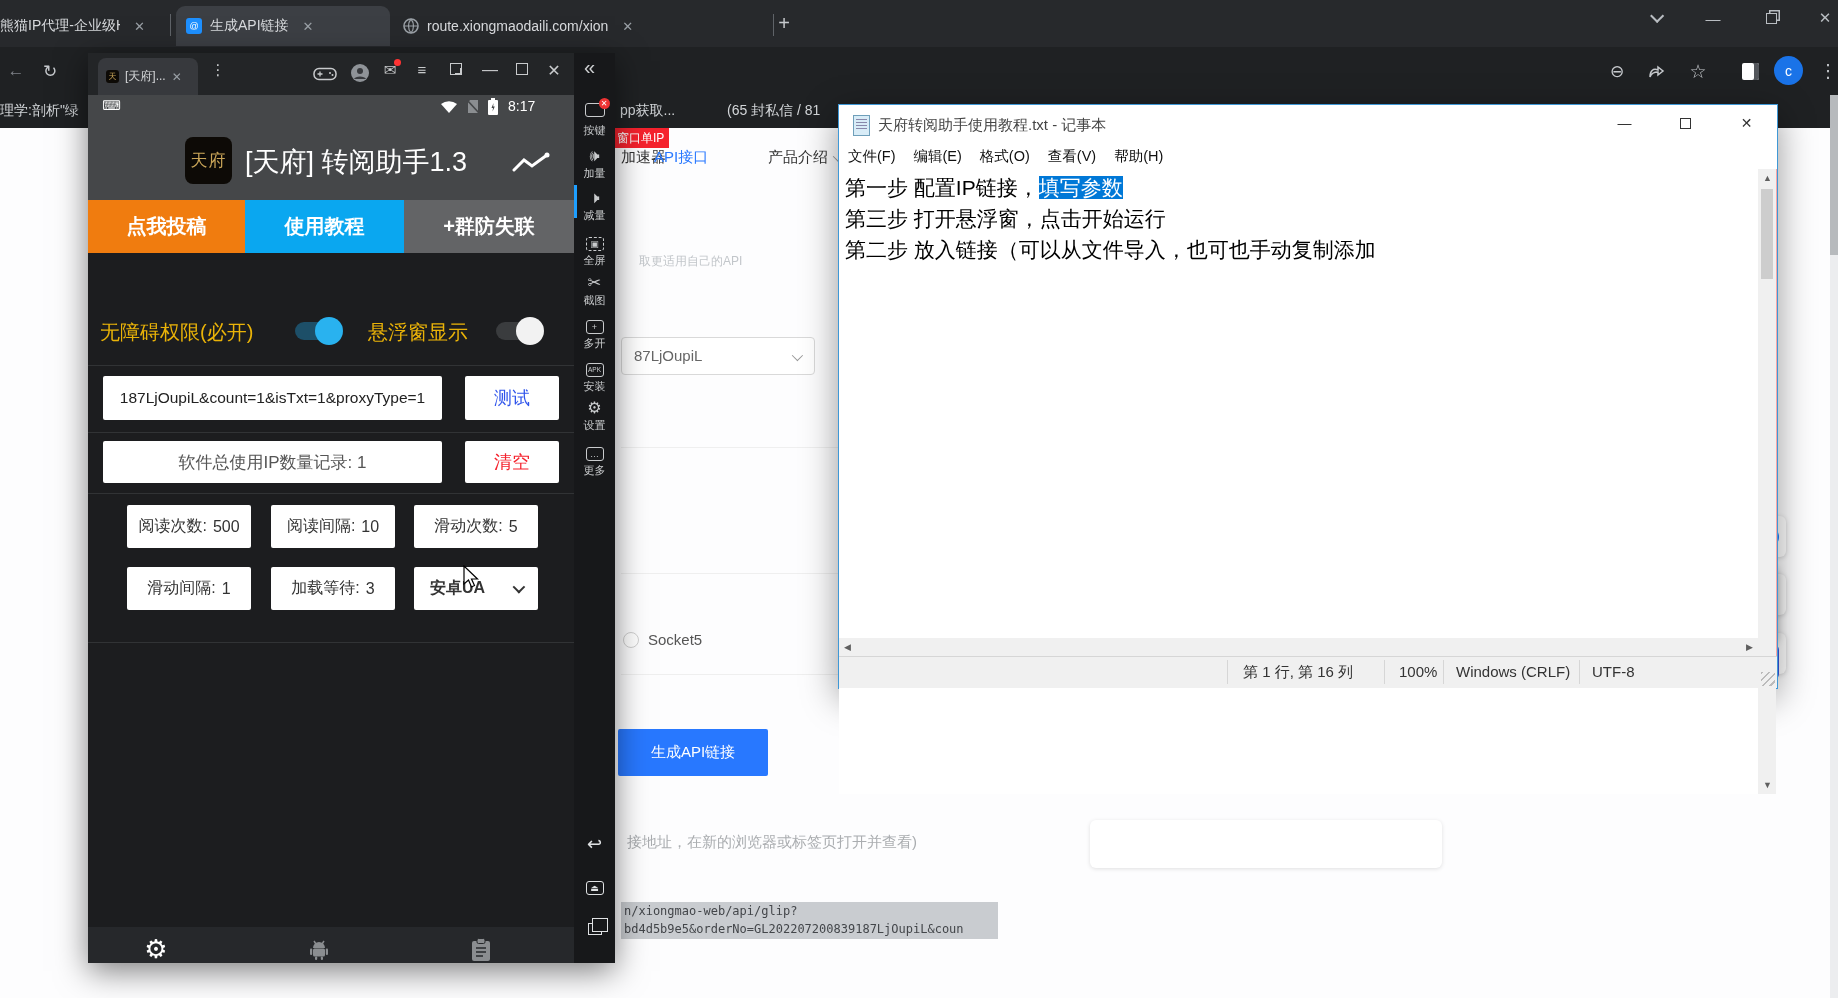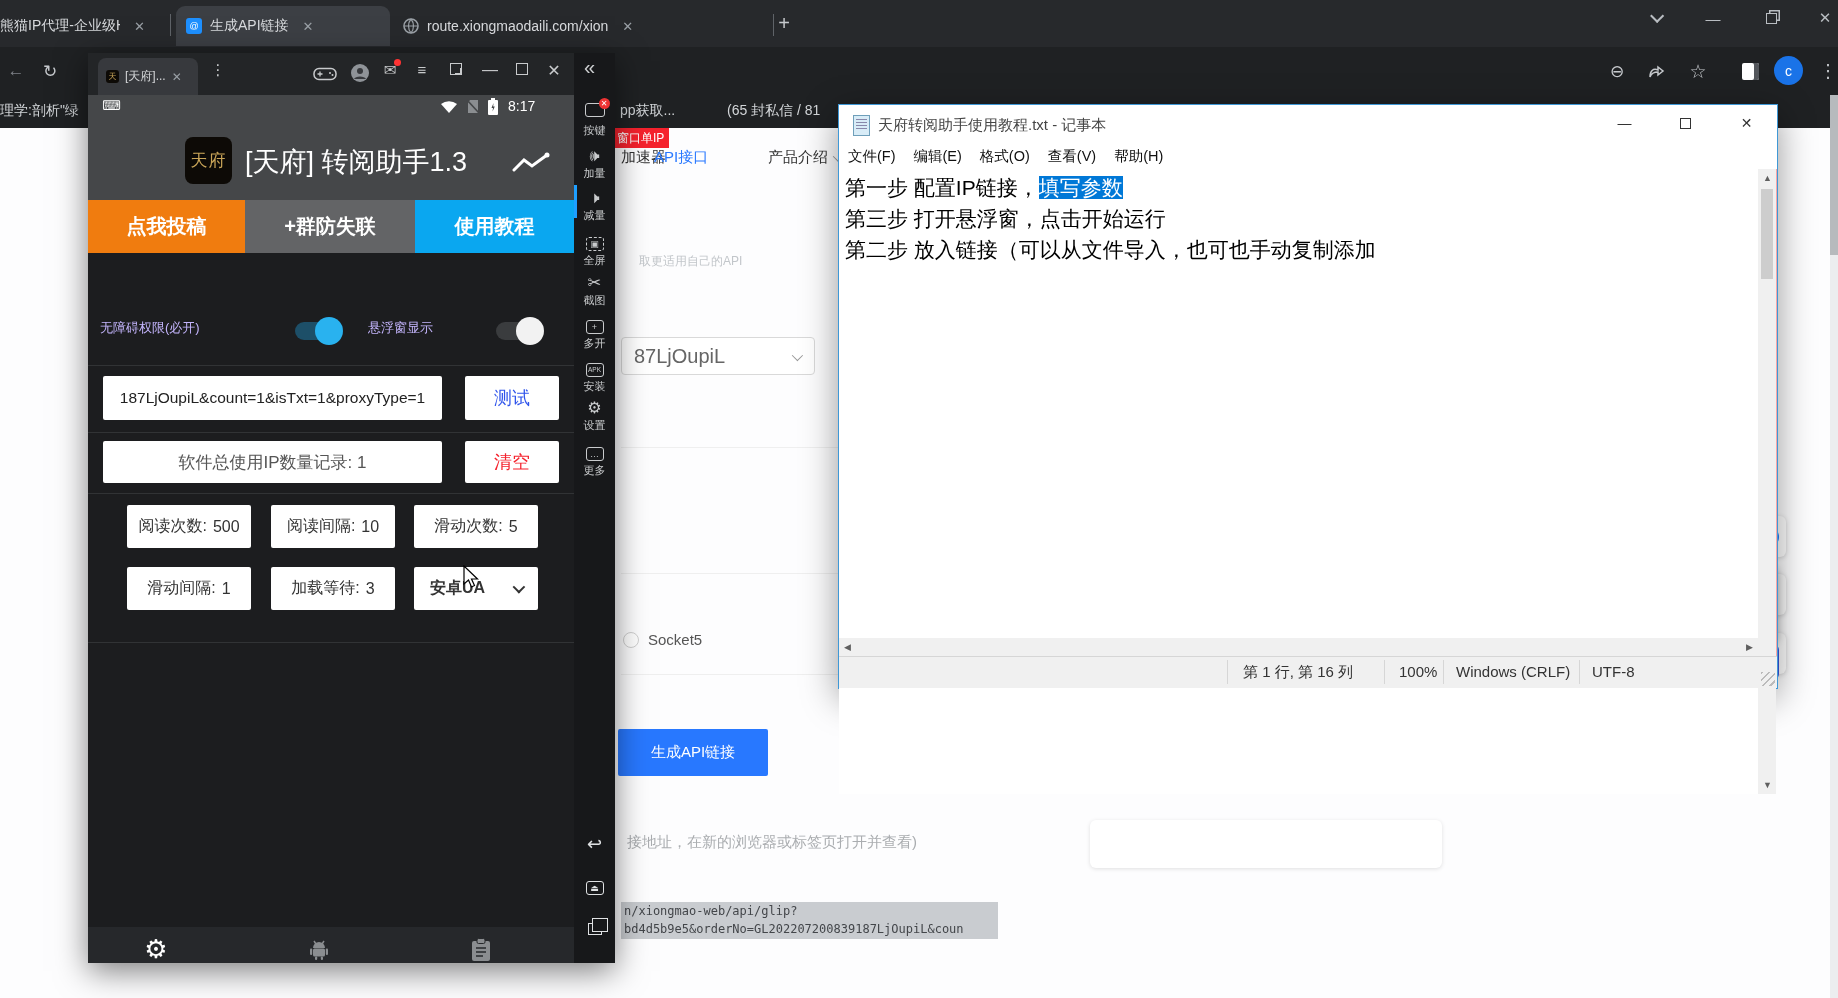--- a/index.html
+++ b/index.html
@@ -327,8 +327,8 @@
 
       <div class="btnrow">
         <div class="b" style="width:157px; background:#f07c0f;">点我投稿</div>
+        <div class="b" style="width:159px; background:#0aa7f0;">使用教程</div>
         <div class="b" style="width:170px; background:#636466;">+群防失联</div>
-        <div class="b" style="width:159px; background:#0aa7f0;">使用教程</div>
       </div>
 
       <div class="togglelabel" style="left:12px; top:224px;">无障碍权限(必开)</div>

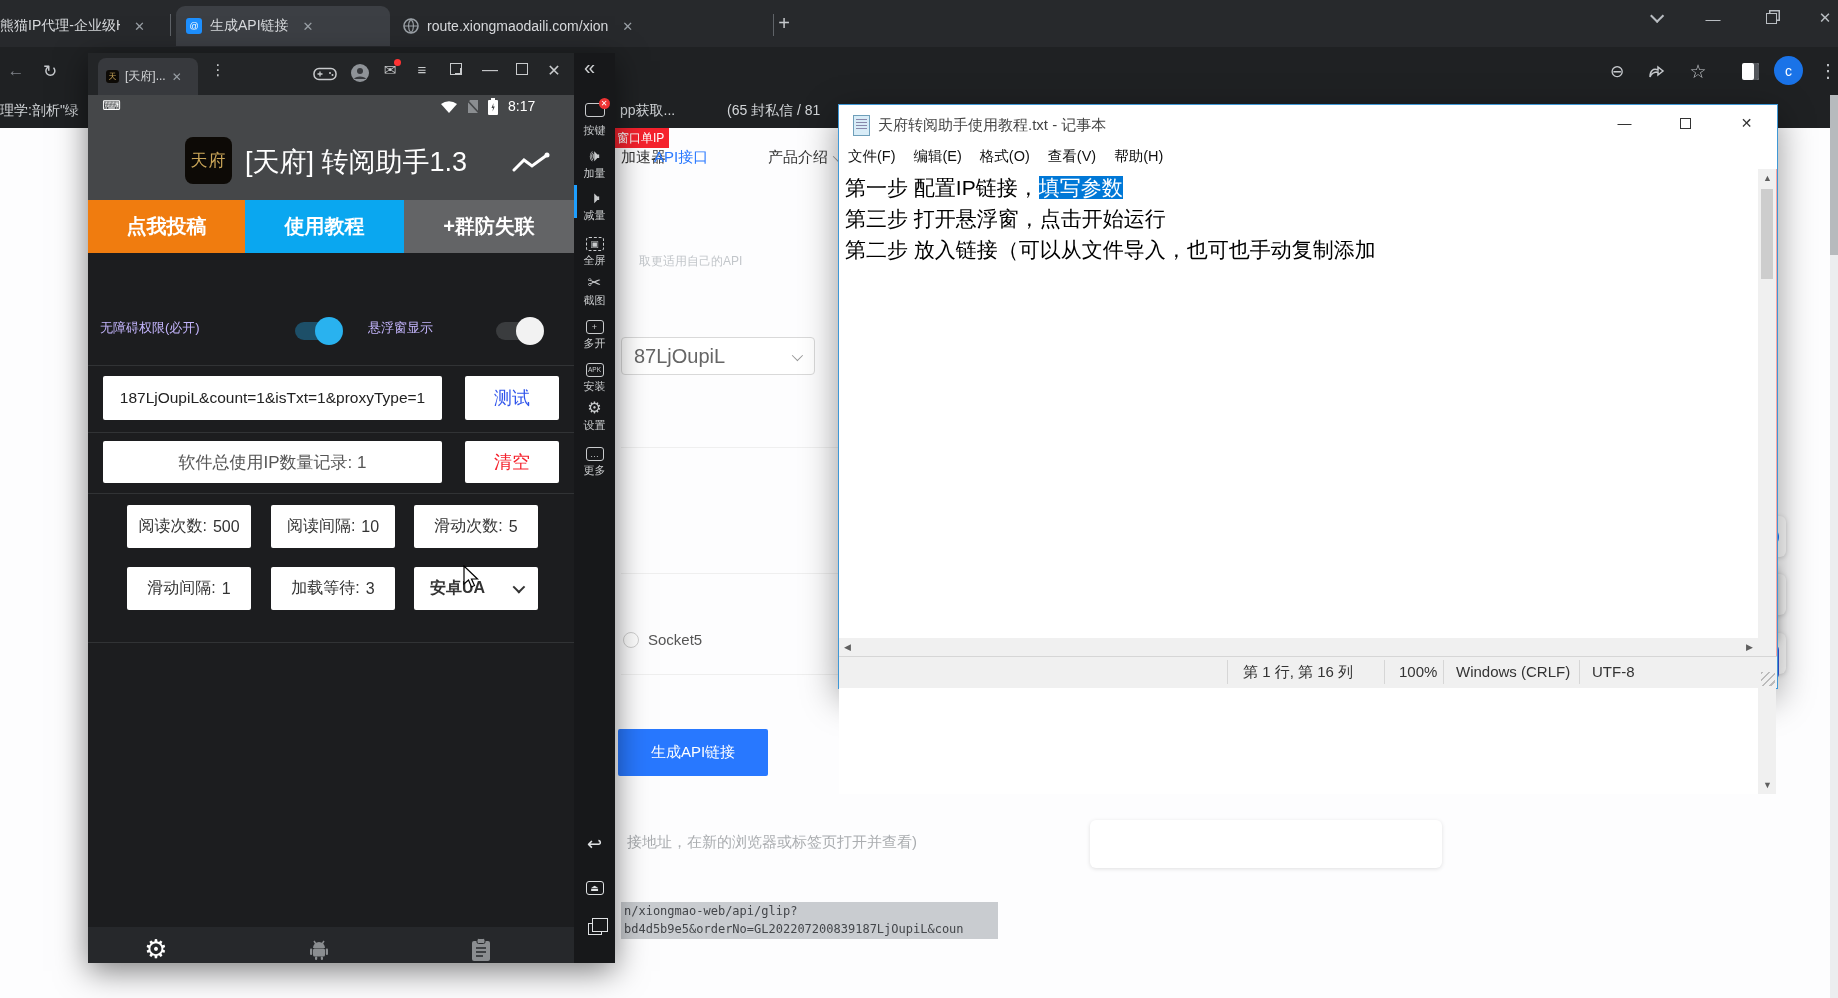--- a/index.html
+++ b/index.html
@@ -83,7 +83,7 @@
   .btnrow { position:absolute; left:0; top:105px; width:506px; height:53px; display:flex; }
   .btnrow .b { height:53px; display:flex; align-items:center; justify-content:center; color:#fff;
                font-size:20px; font-weight:bold; white-space:nowrap; }
-  .togglelabel { position:absolute; color:#c4b5fd; font-size:13px; white-space:nowrap; }
+  .togglelabel { position:absolute; color:#eab308; font-size:20px; white-space:nowrap; }
   .switch1 { position:absolute; left:207px; top:227px; width:44px; height:18px; border-radius:9px;
              background:#1d4f68; }
   .switch1 .knob { position:absolute; right:-4px; top:-5px; width:28px; height:28px; border-radius:50%;

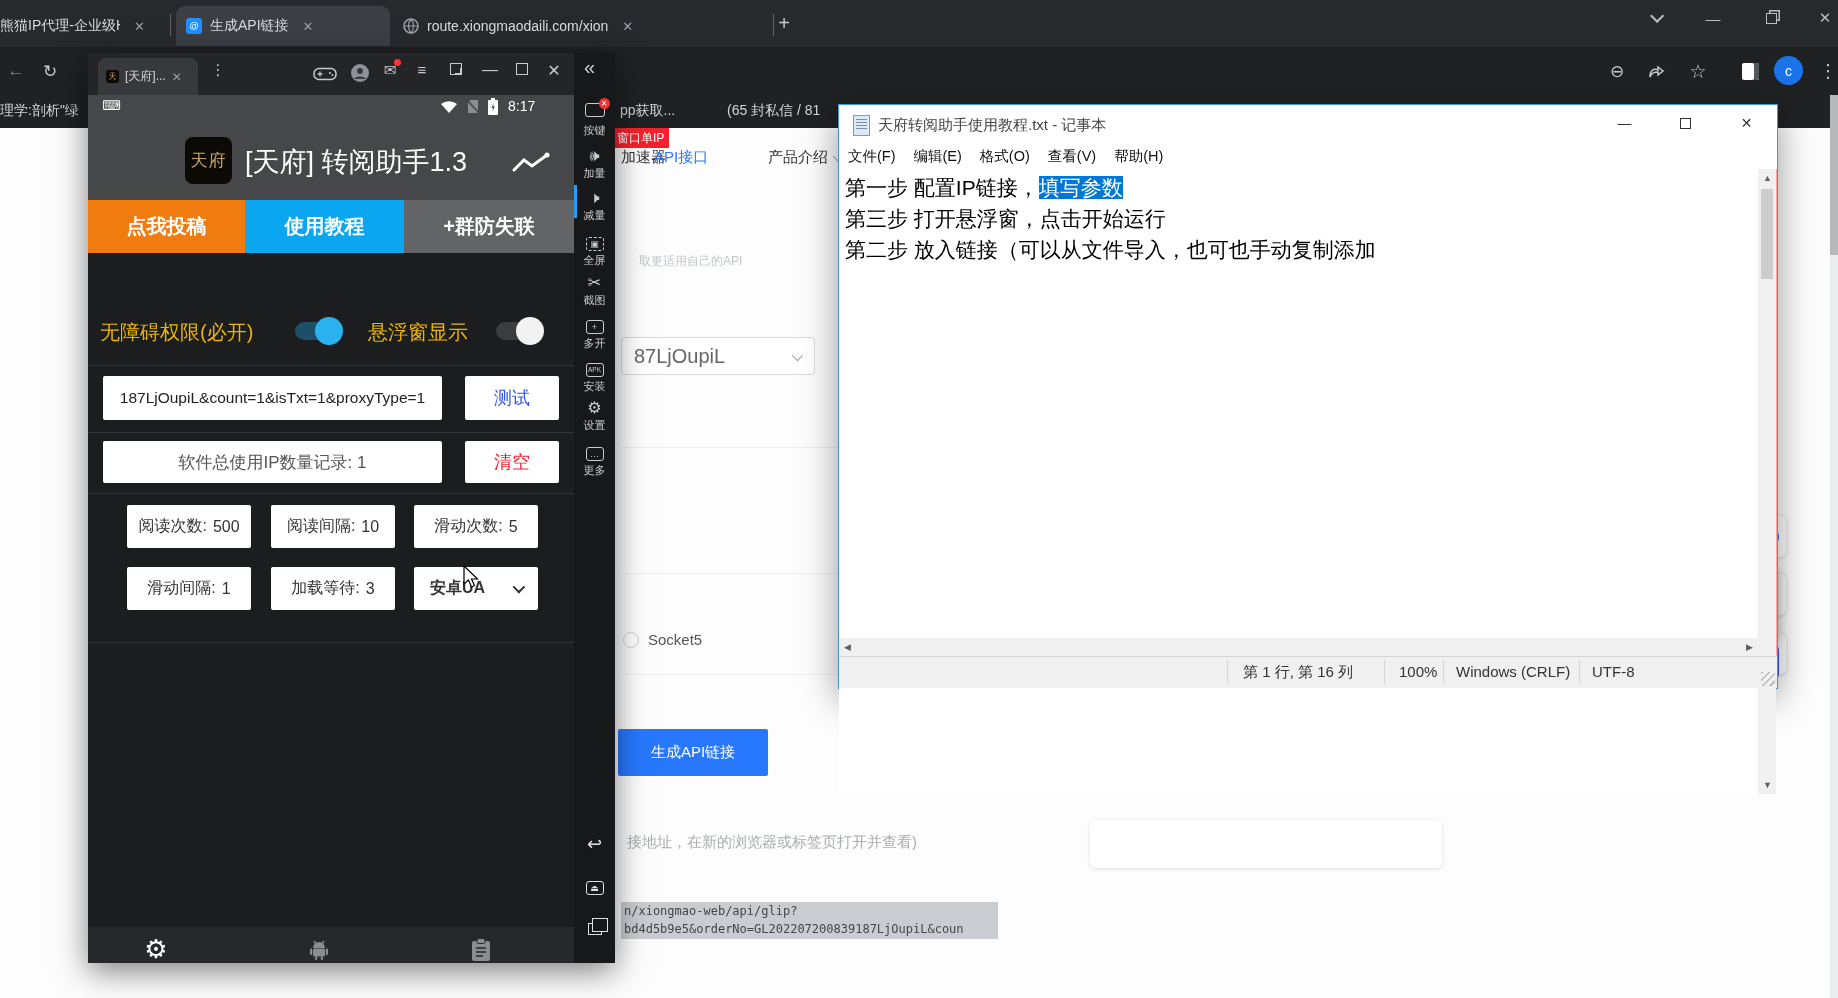--- a/index.html
+++ b/index.html
@@ -38,7 +38,7 @@
           border-bottom:1.5px solid #999; transform:rotate(45deg) translateY(-2px); margin-left:5px; }
   .hint { position:absolute; left:639px; top:125px; color:#c2c6ca; font-size:12px; white-space:nowrap; }
   .seldrop { position:absolute; left:621px; top:209px; width:194px; height:38px; border:1px solid #d9d9d9;
-             border-radius:4px; background:#fff; color:#666; font-size:20px; line-height:36px;
+             border-radius:4px; background:#fff; color:#666; font-size:15px; line-height:36px;
              padding-left:12px; }
   .seldrop .chev { position:absolute; right:14px; top:15px; }
   .hr { position:absolute; left:621px; width:217px; height:1px; background:#efefef; }

